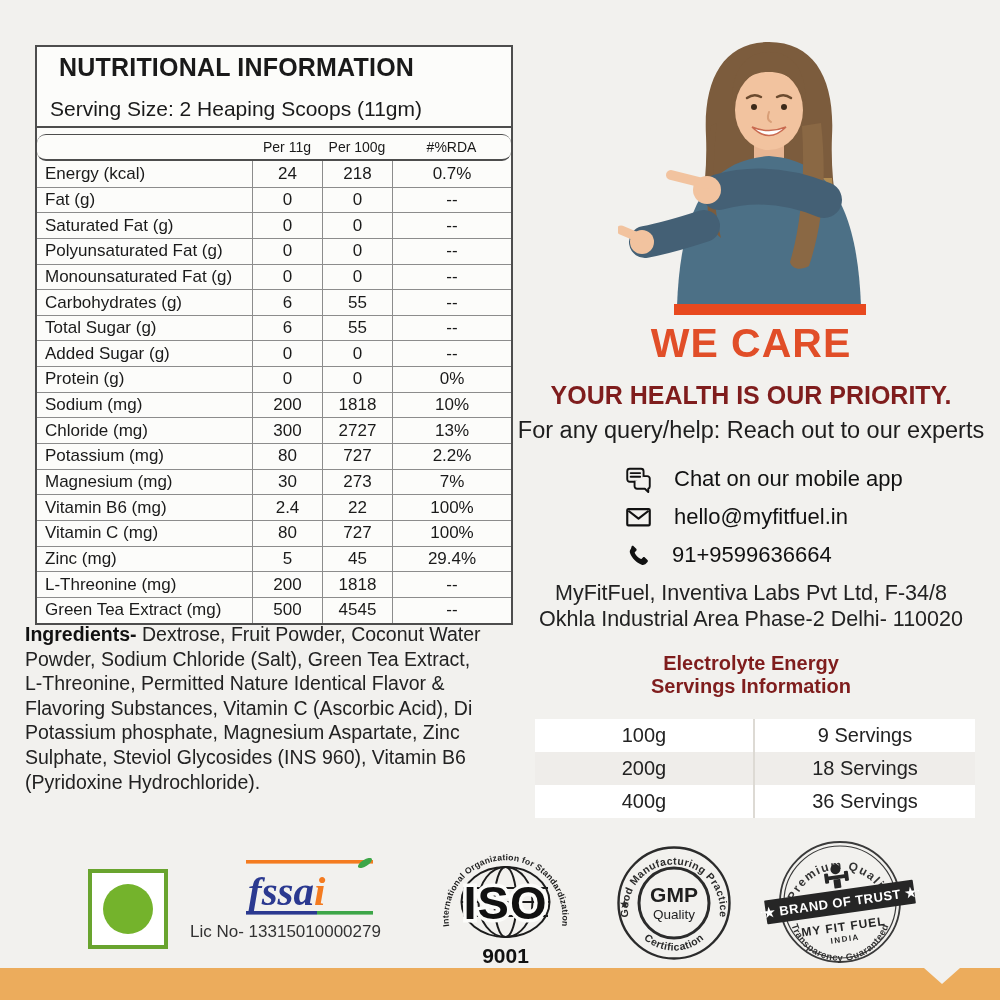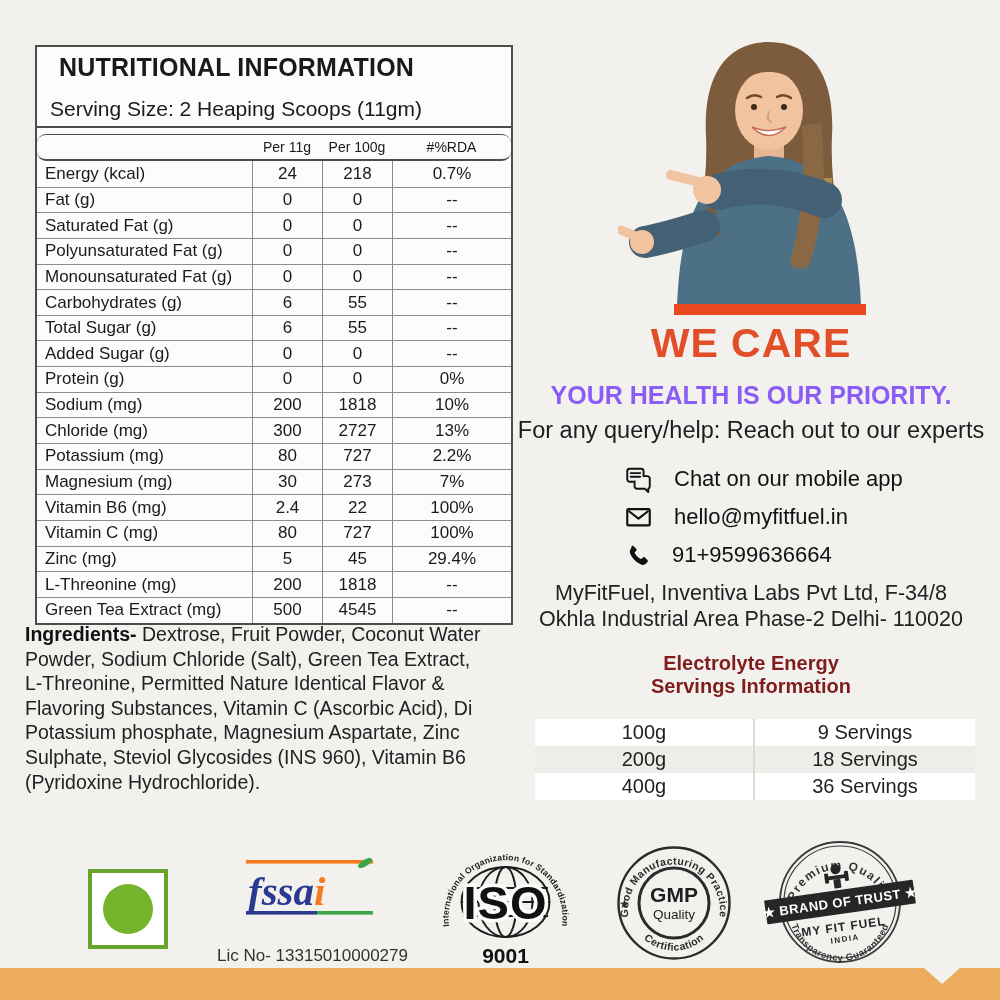--- a/index.html
+++ b/index.html
@@ -34,7 +34,7 @@
   .woman { position:absolute; left:113px; top:28px; width:302px; height:278px; }
   .care-underline { position:absolute; left:169px; top:304px; width:192px; height:11px; background:#E8491F; }
   .we-care { position:absolute; left:0; top:320px; width:100%; font-size:41px; font-weight:bold; letter-spacing:1px; color:#E14E28; }
-  .health { position:absolute; left:0; top:381px; width:100%; font-size:25px; font-weight:bold; color:#8b5cf6; }
+  .health { position:absolute; left:0; top:381px; width:100%; font-size:25px; font-weight:bold; color:#7f1d1d; }
   .tagline { position:absolute; left:0; top:417px; width:100%; font-size:23.5px; color:#1d1d1d; }
   .contacts { position:absolute; left:120px; top:460px; text-align:left; }
   .contact-row { display:flex; align-items:center; gap:22px; height:38px; }

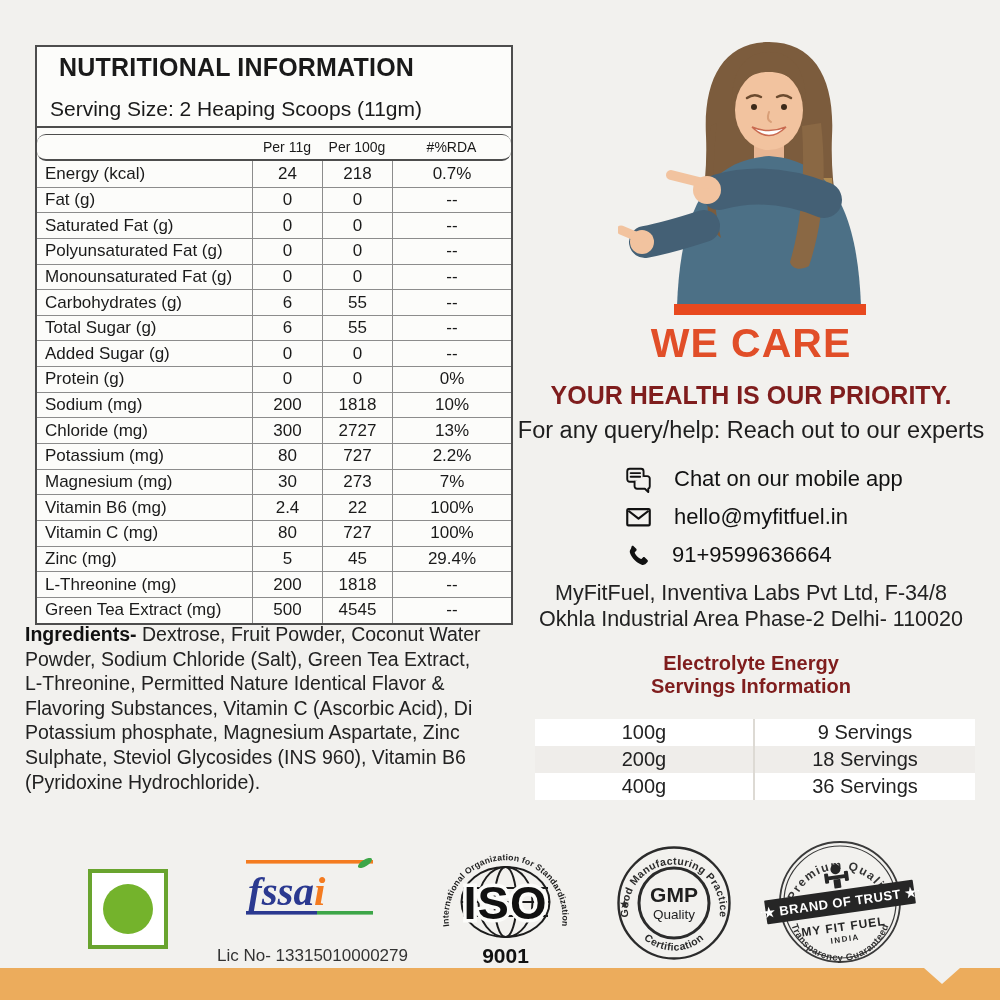--- a/index.html
+++ b/index.html
@@ -44,7 +44,7 @@
   .serv-heading { position:absolute; left:0; top:652px; width:100%; font-size:20px; font-weight:bold; line-height:23px; color:#7f1d1d; }
 
   .serv-table { position:absolute; left:535px; top:719px; width:440px; }
-  .srow { display:grid; grid-template-columns:218px 1fr; height:27px; align-items:center; font-size:20px; color:#222; }
+  .srow { display:grid; grid-template-columns:218px 1fr; height:33px; align-items:center; font-size:20px; color:#222; }
   .srow:nth-of-type(odd) { background:#FFFFFF; }
   .srow:nth-of-type(even) { background:#EFEDEA; }
   .srow .scell { text-align:center; }

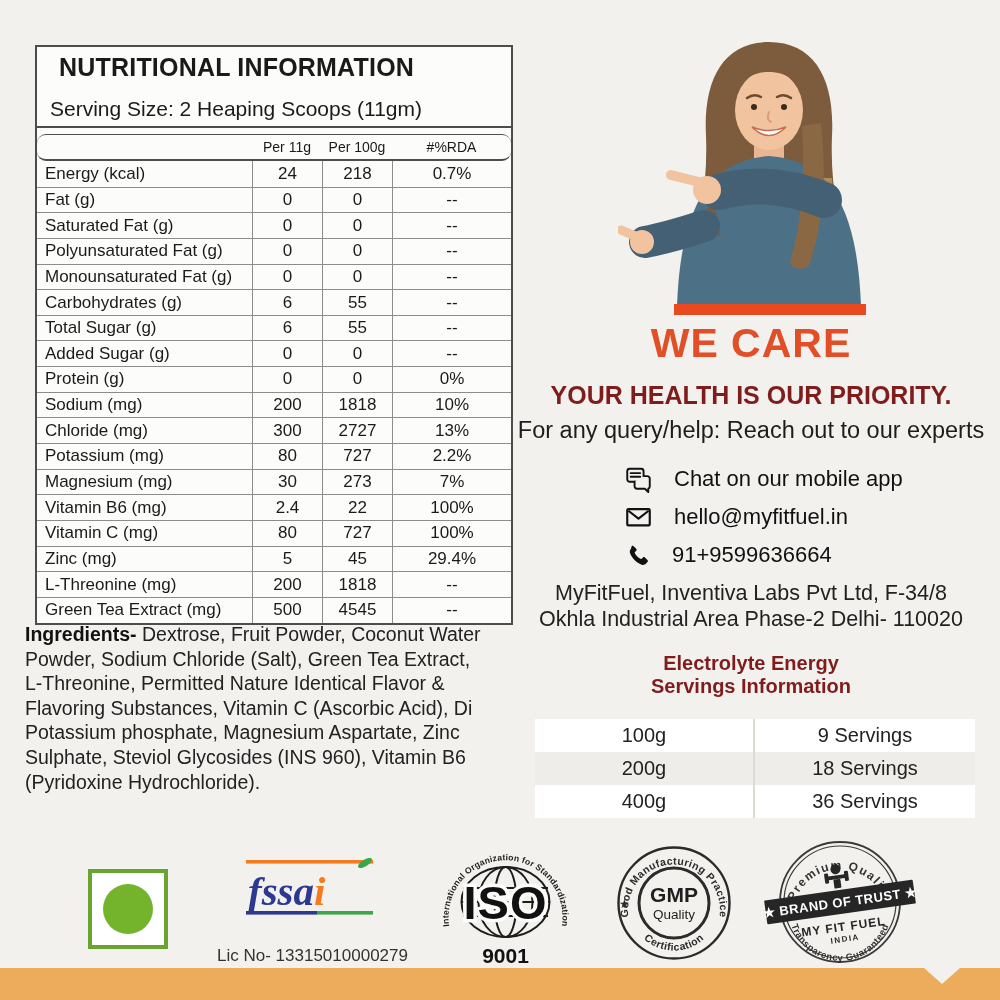--- a/index.html
+++ b/index.html
@@ -54,7 +54,7 @@
   .veg-mark { position:absolute; left:88px; top:869px; width:80px; height:80px; background:#fff; border:4px solid #69A42E; display:flex; align-items:center; justify-content:center; }
   .veg-dot { width:50px; height:50px; border-radius:50%; background:#74B32C; }
   .fssai { position:absolute; left:240px; top:858px; width:148px; height:62px; }
-  .fssai-lic { position:absolute; left:190px; top:922px; width:245px; text-align:center; font-size:17px; color:#333;margin-top:24px; }
+  .fssai-lic { position:absolute; left:190px; top:922px; width:245px; font-size:17px; color:#333; }
   .iso-logo { position:absolute; left:437px; top:836px; width:137px; height:132px; }
   .gmp-logo { position:absolute; left:606px; top:842px; width:136px; height:126px; }
   .bot-logo { position:absolute; left:761px; top:838px; width:158px; height:132px; }

